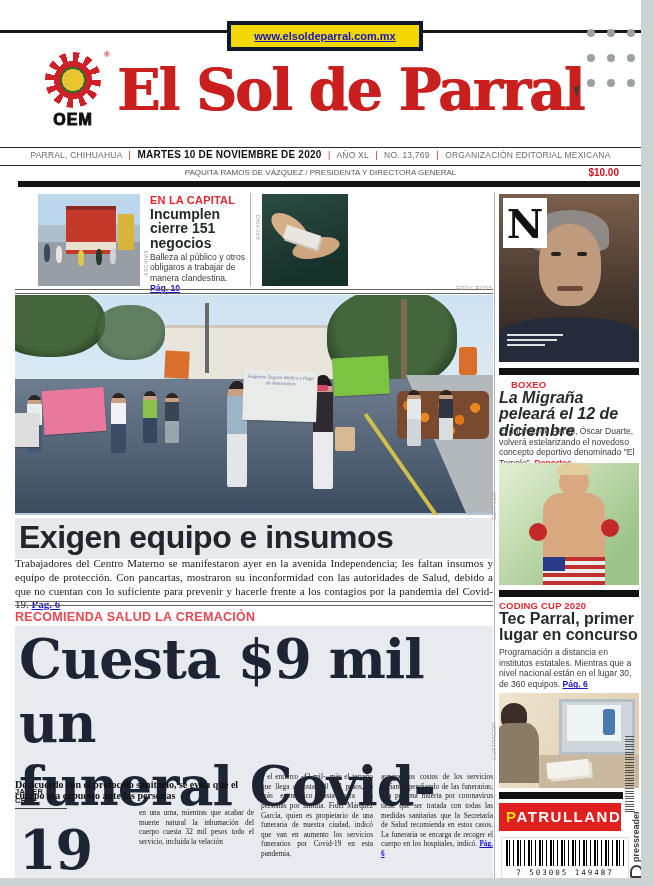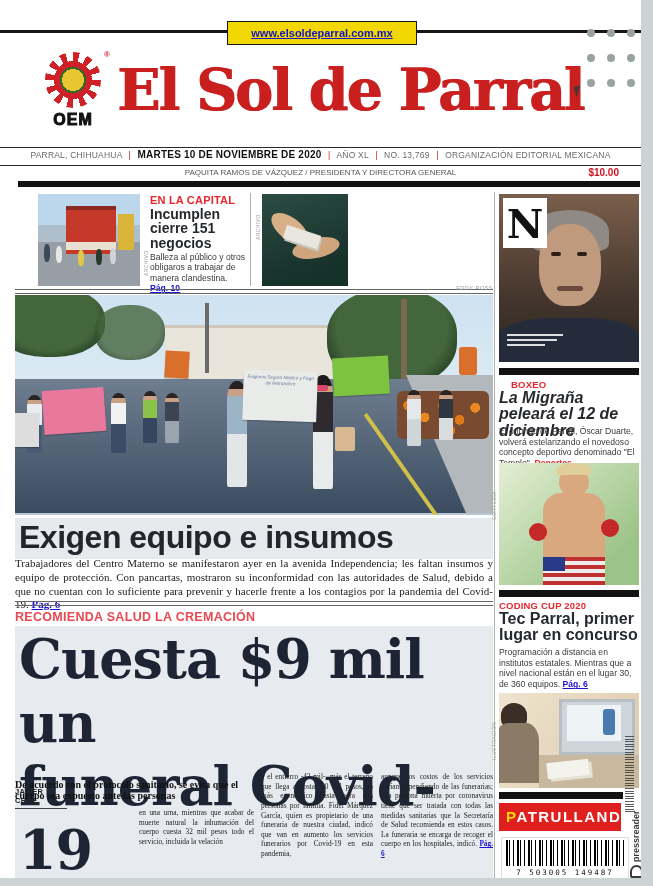--- a/index.html
+++ b/index.html
@@ -9,7 +9,7 @@
 
   
   .topline{position:absolute;left:0;top:30px;width:641px;height:3px;background:#161616;}
-  .urlbox{position:absolute;left:227px;top:21px;width:188px;height:22px;background:#f2d800;display:flex;align-items:center;justify-content:center;border:1px solid #0f172a;}
+  .urlbox{position:absolute;left:227px;top:21px;width:188px;height:22px;background:#f2d800;display:flex;align-items:center;justify-content:center;border:4px solid #0f172a;}
   .urlbox span{font-size:11px;font-weight:bold;color:#1414c8;text-decoration:underline;}
   .dots{position:absolute;left:581px;top:26px;width:60px;height:64px;display:grid;grid-template-columns:repeat(3,1fr);align-content:space-between;justify-items:center;}
   .dots i{width:8px;height:8px;border-radius:50%;background:#9aa2a2;margin:3px 0;}

